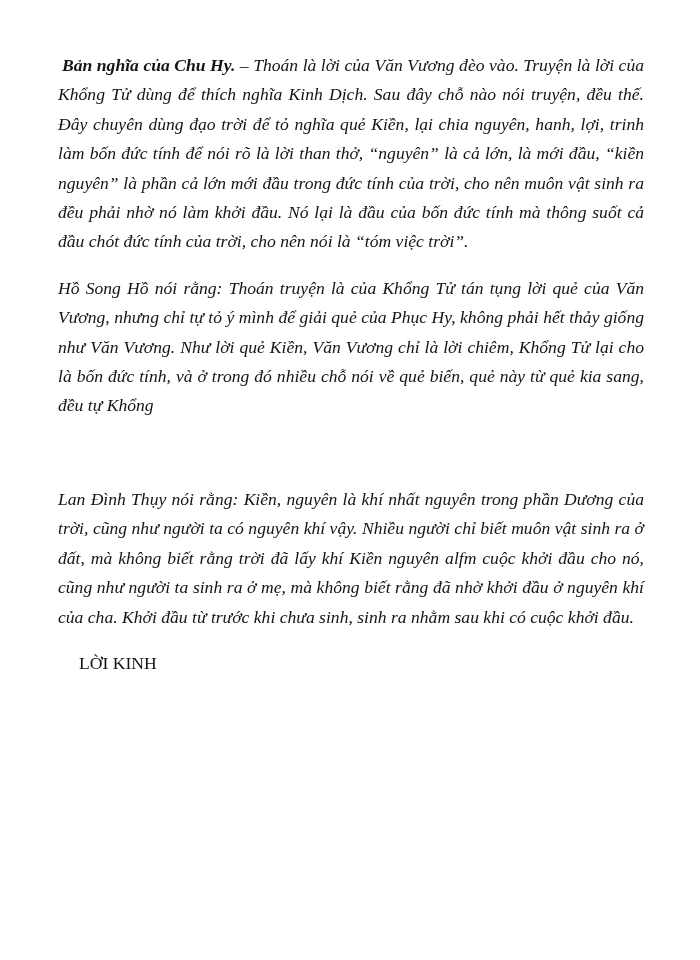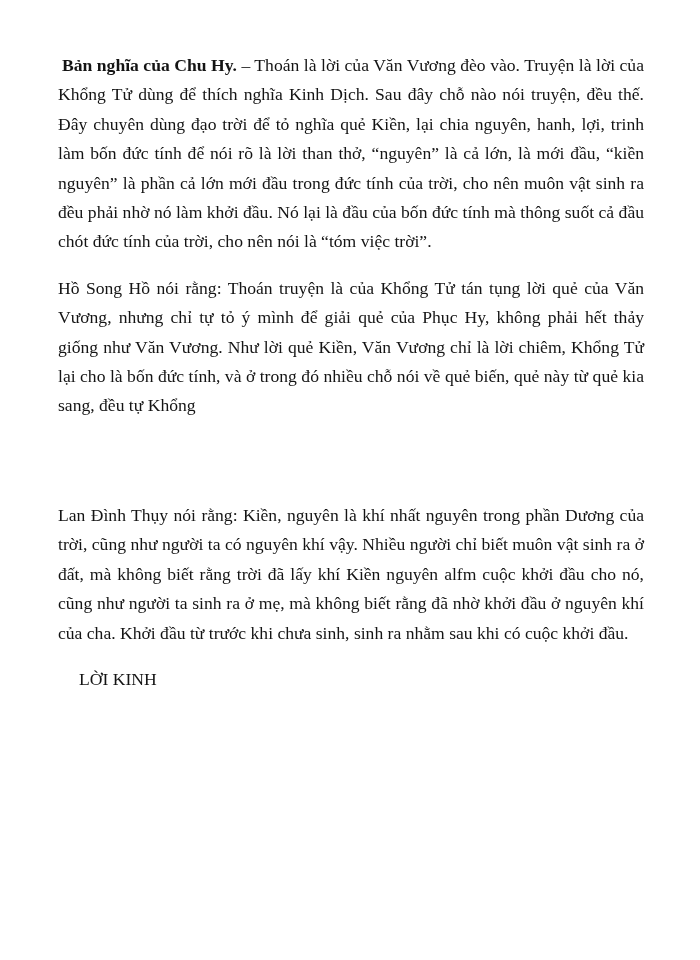--- a/index.html
+++ b/index.html
@@ -29,6 +29,7 @@
     text-justify: inter-word;
     color: #141414;
     margin: 0;
+    font-style: italic;
     -webkit-font-smoothing: antialiased;
   }
   .para {

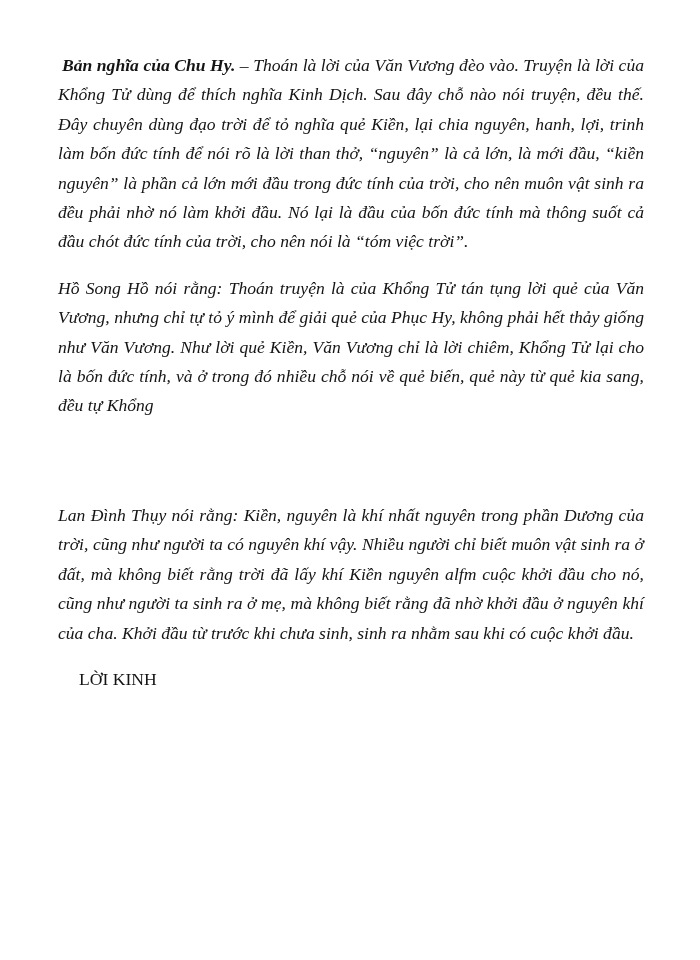--- a/index.html
+++ b/index.html
@@ -42,7 +42,7 @@
     font-weight: bold;
   }
   .gap-large {
-    margin-bottom: 80px;
+    margin-bottom: 64px;
   }
   .section-label {
     font-size: 17.6px;

